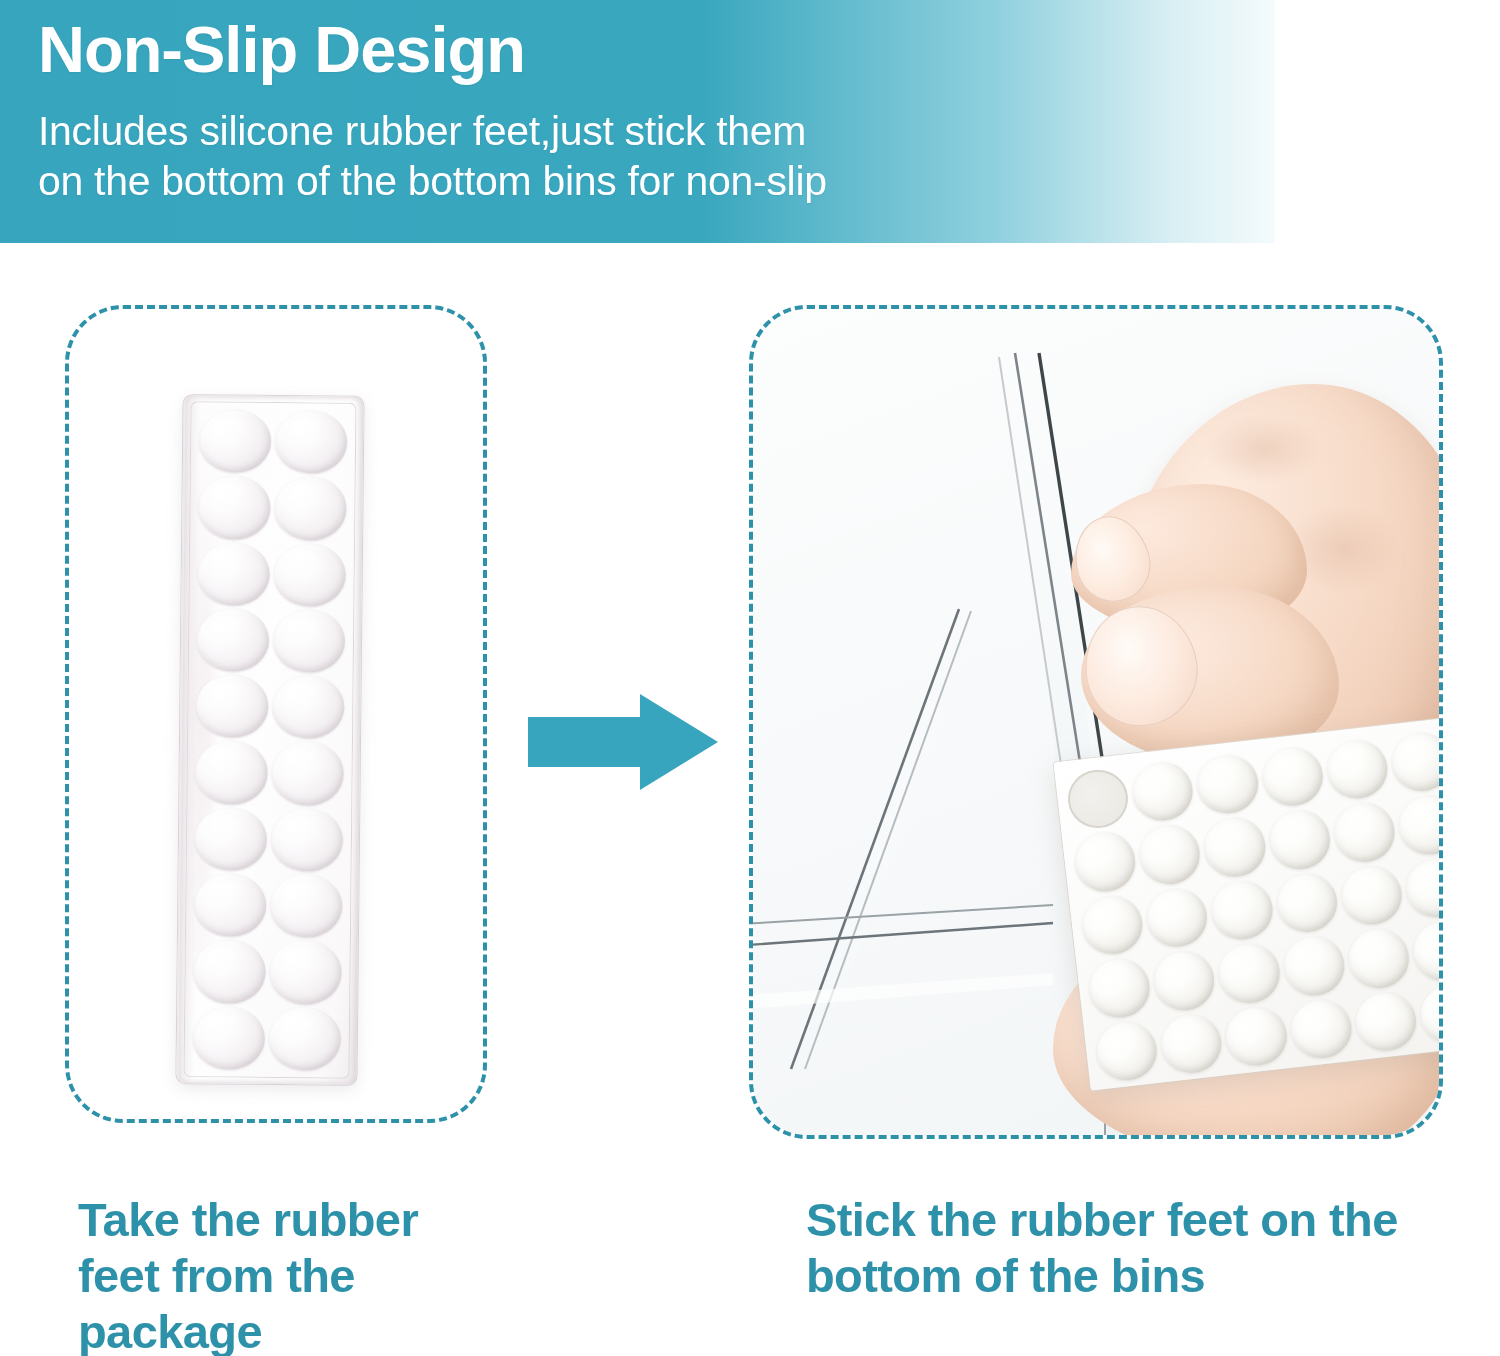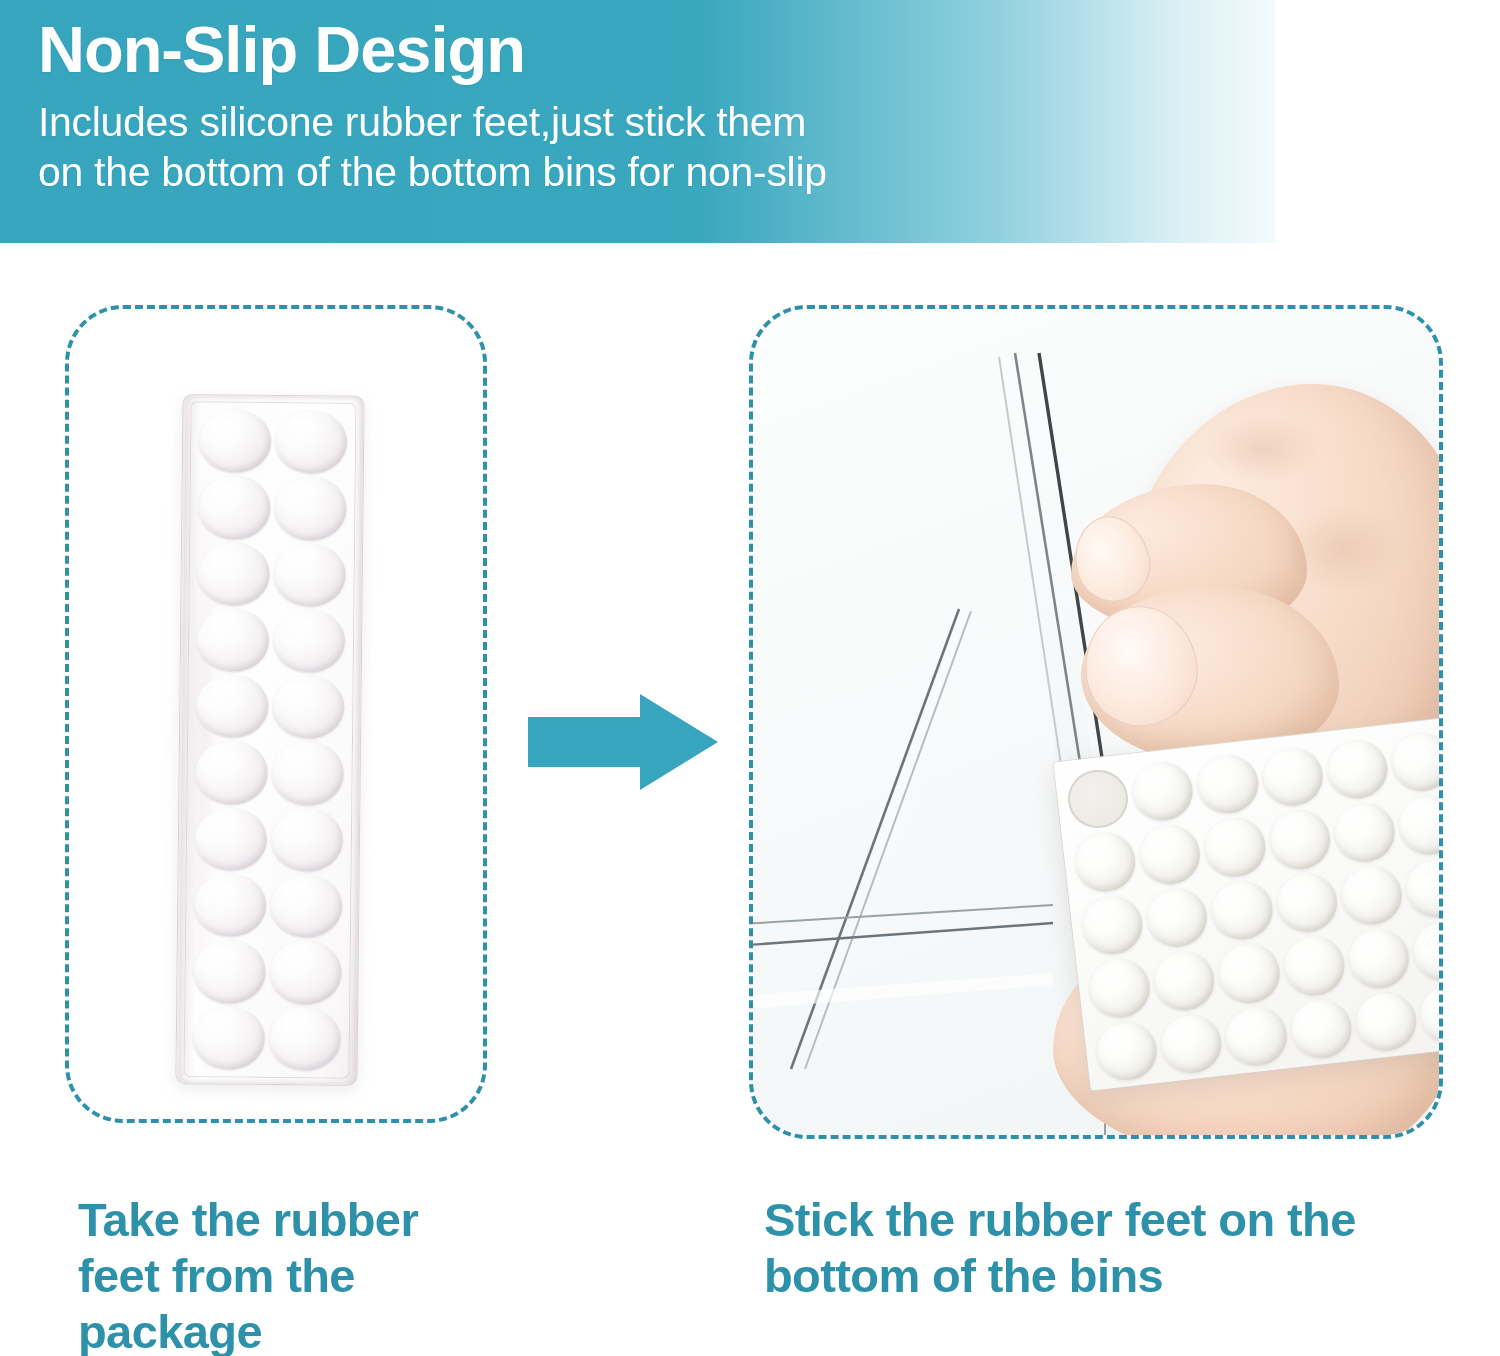--- a/index.html
+++ b/index.html
@@ -27,7 +27,7 @@
     letter-spacing:-.3px;white-space:nowrap;
     text-shadow:0 1px 2px rgba(0,80,100,.08);
   }
-  #sub{margin-top:7px;}
+  #sub{margin-top:16px;}
 
   
   .panel{position:absolute;}

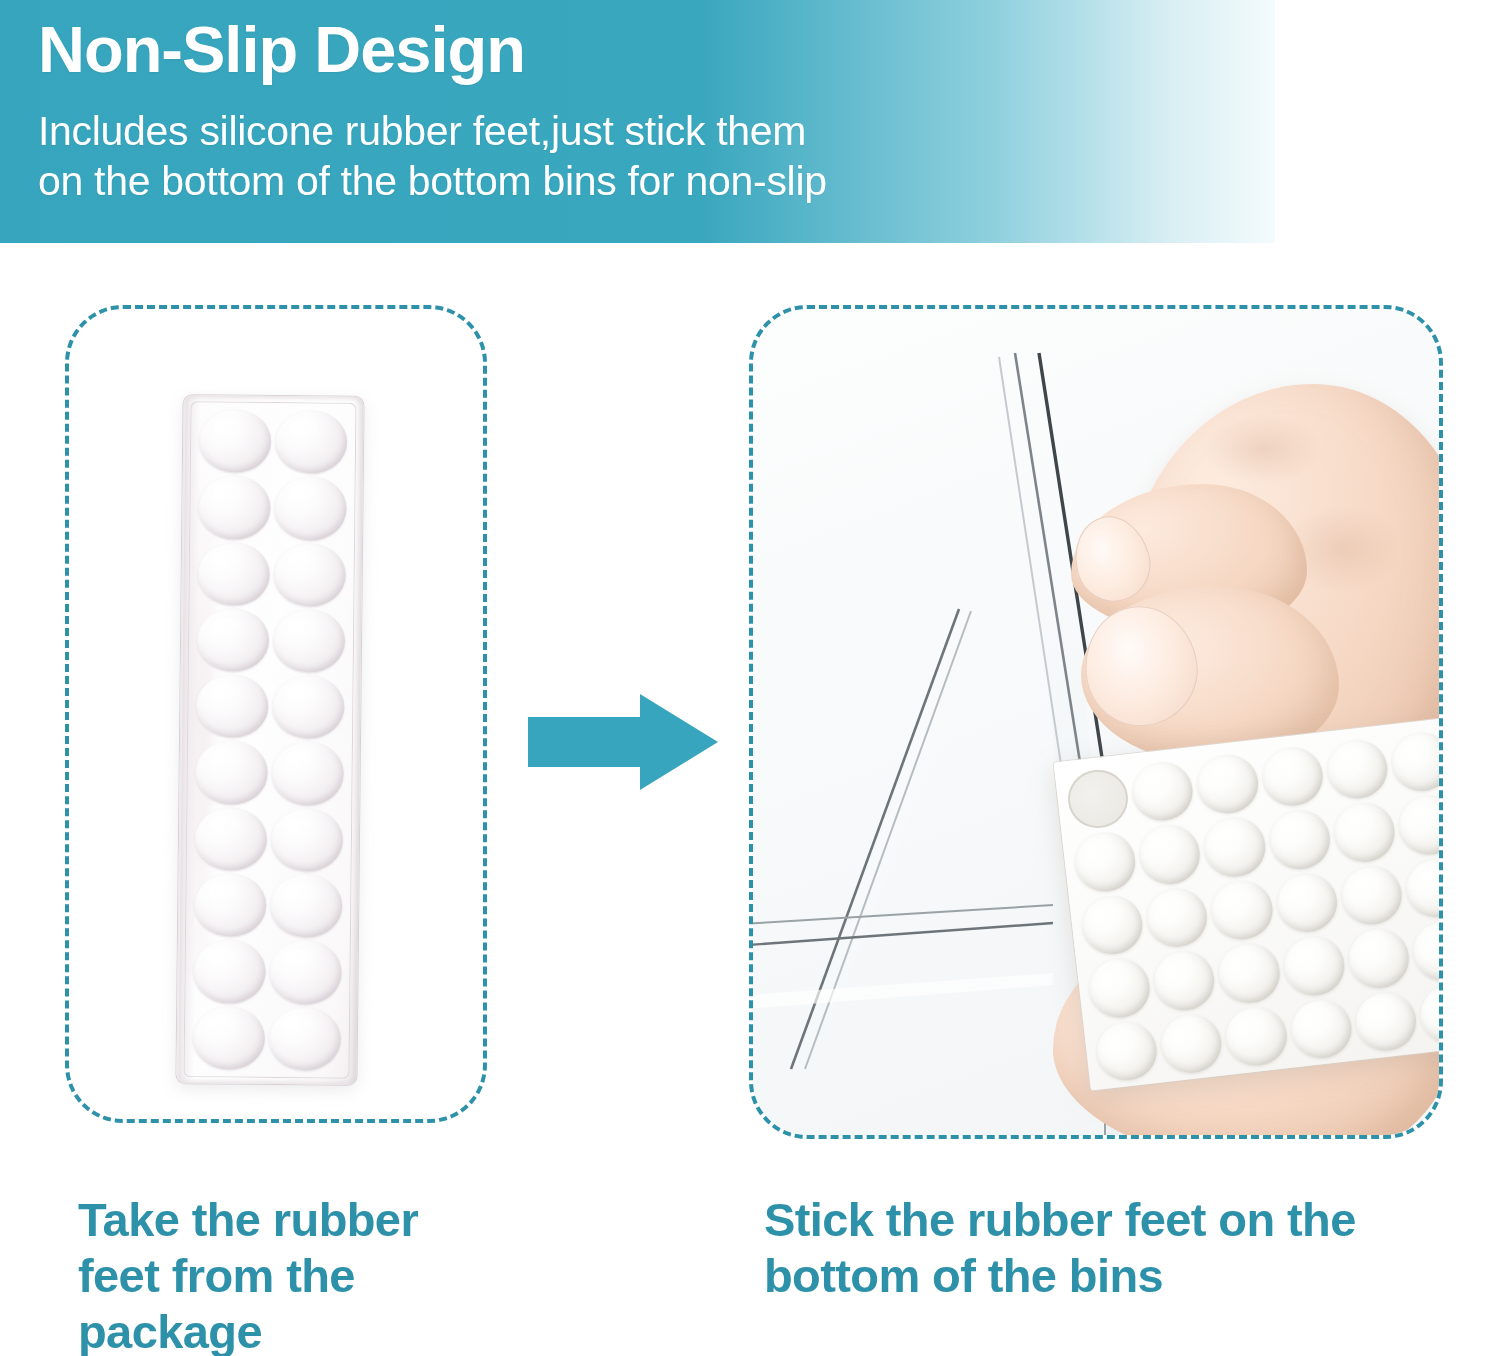--- a/index.html
+++ b/index.html
@@ -47,7 +47,7 @@
     letter-spacing:-.6px;
   }
   #caption-left {left:78px; top:1192px;width:430px;}
-  #caption-right{left:764px;top:1192px;width:660px;}
+  #caption-right{left:806px;top:1192px;width:660px;}
 
   
   #arrow{position:absolute;left:528px;top:694px;width:190px;height:96px;}

